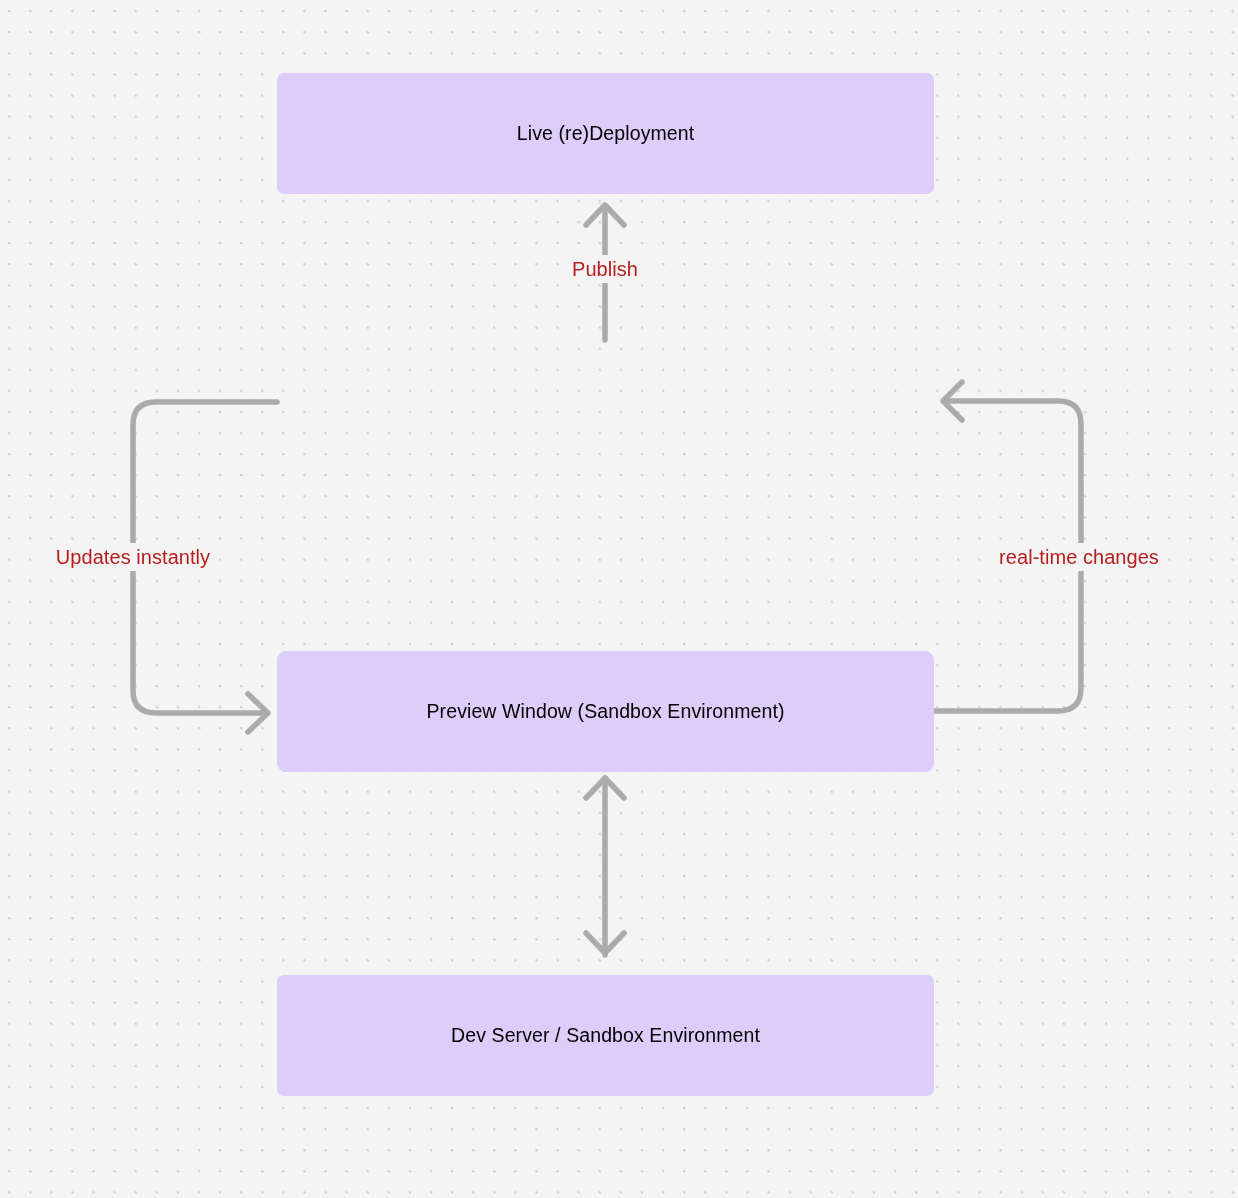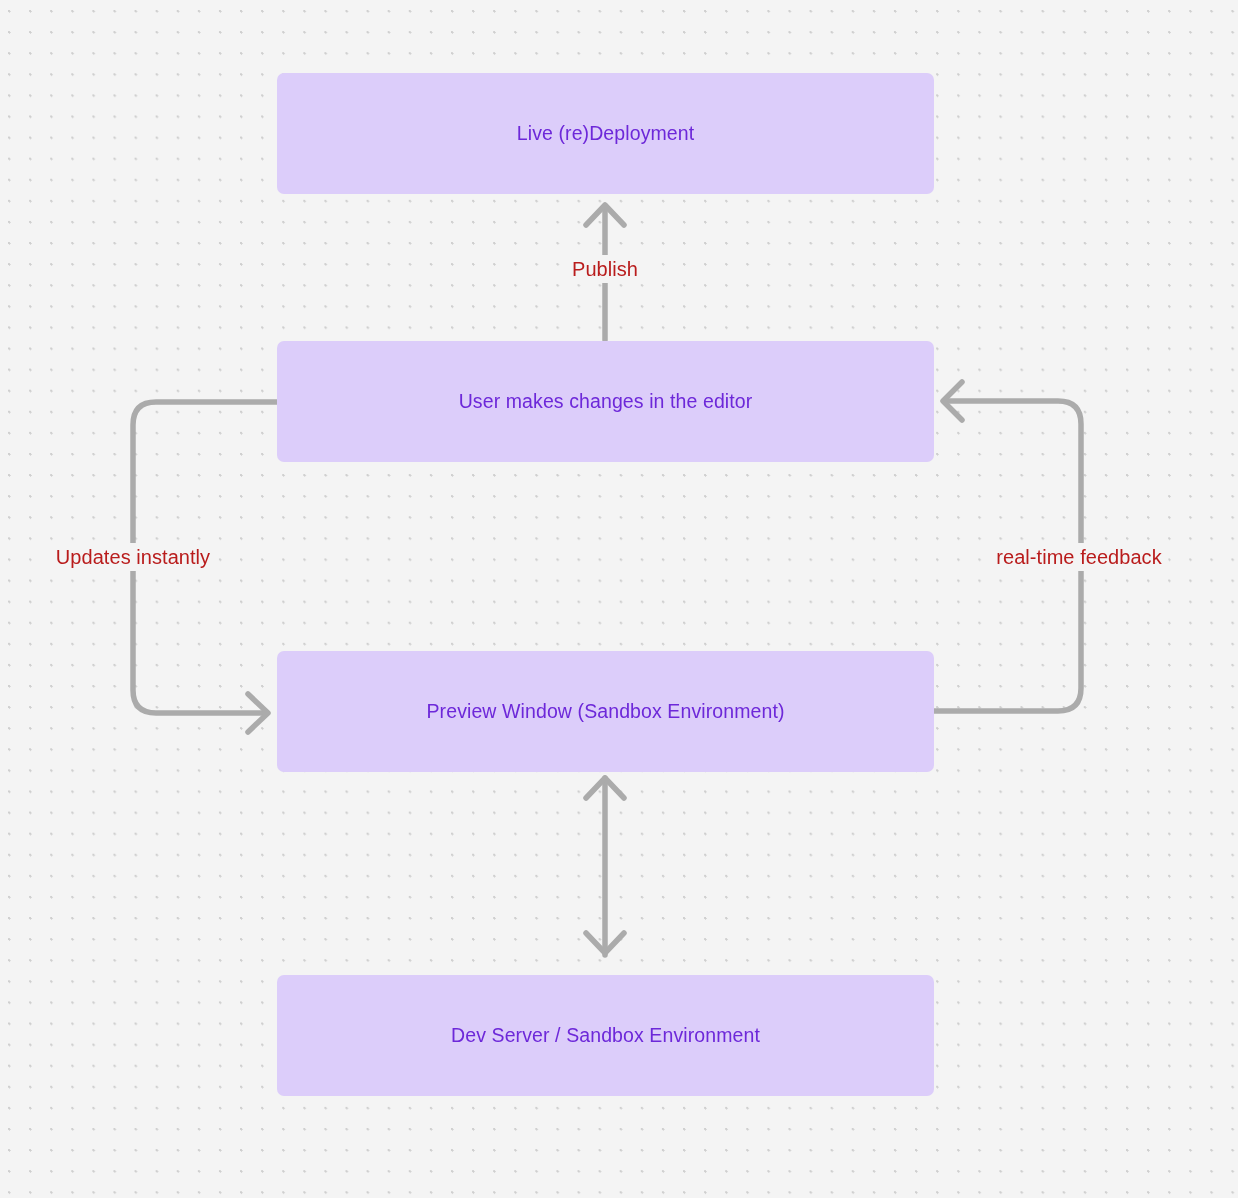--- a/index.html
+++ b/index.html
@@ -42,7 +42,7 @@
     display: flex;
     align-items: center;
     justify-content: center;
-    color: #6d28d9;
+    color: #000000;
     font-size: 19.5px;
     letter-spacing: 0.1px;
     line-height: 1.25;

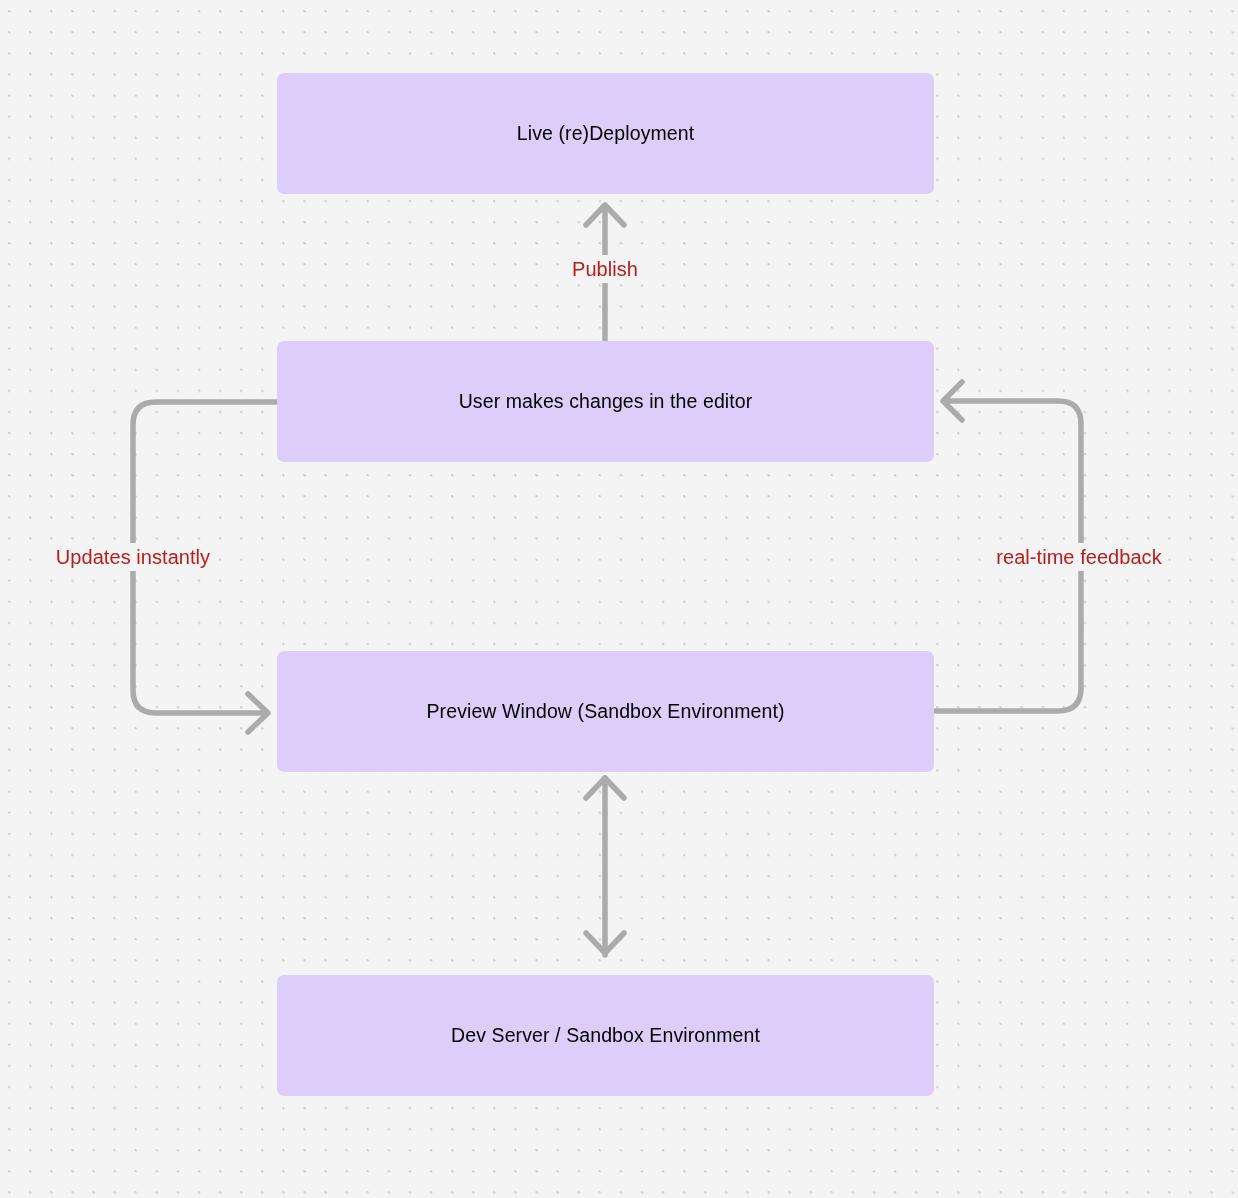--- a/index.html
+++ b/index.html
@@ -100,9 +100,6 @@
     <span class="node-label">Live (re)Deployment</span>
   </div>
 
-  <div class="node" style="left:277px; top:341px; width:657px; height:121px;">
-    <span class="node-label">User makes changes in the editor</span>
-  </div>
 
   <div class="node" style="left:277px; top:651px; width:657px; height:121px;">
     <span class="node-label">Preview Window (Sandbox Environment)</span>

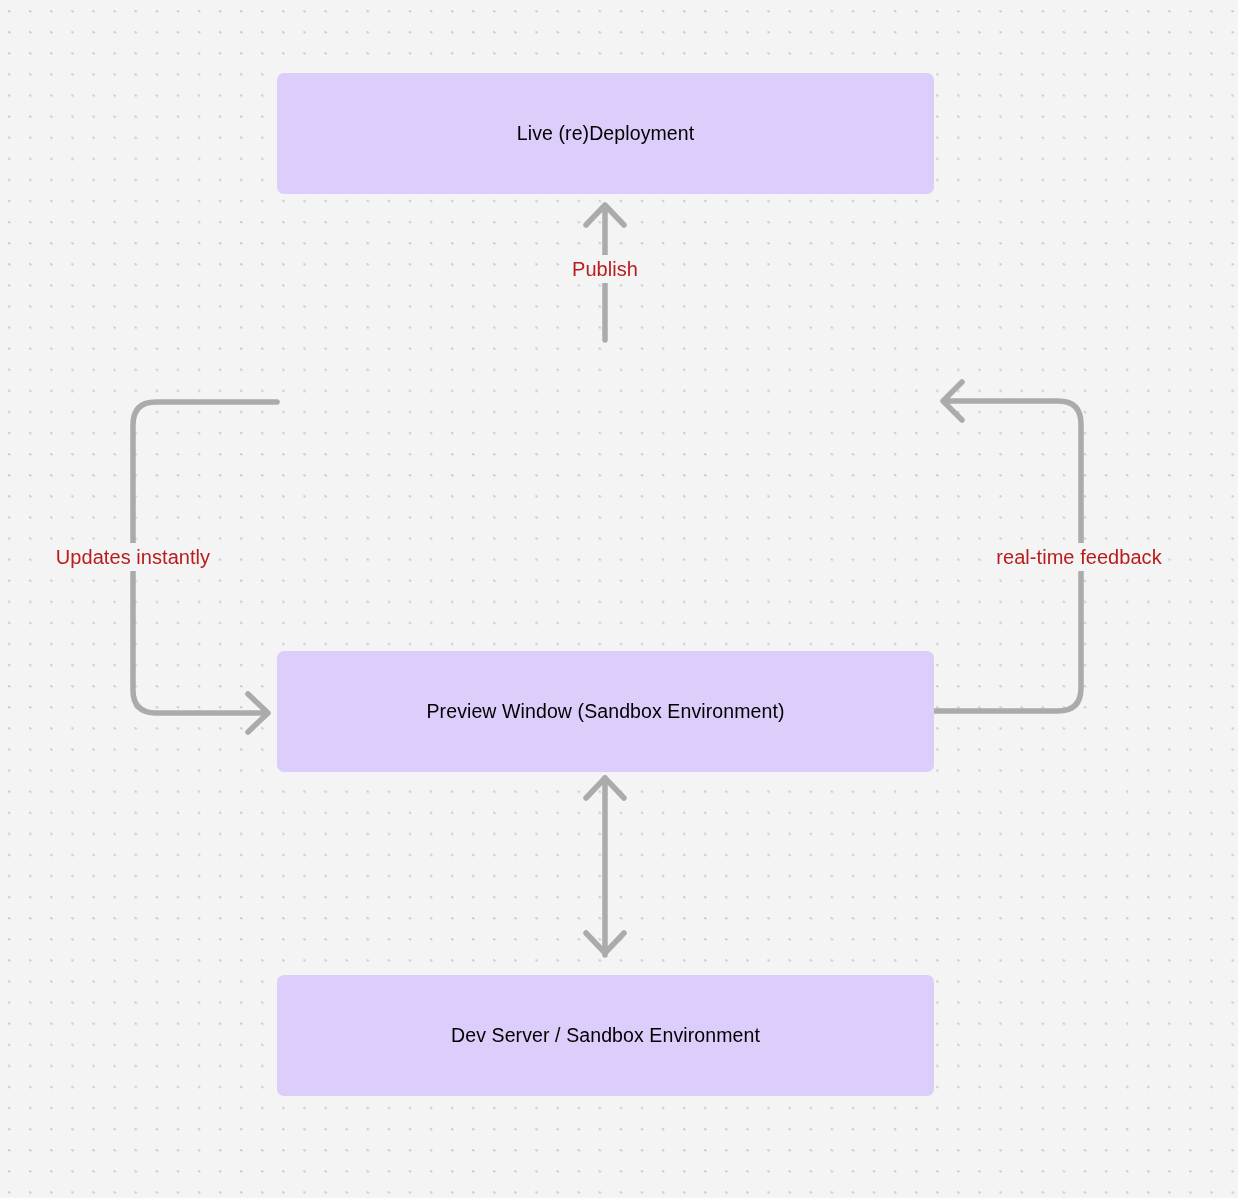--- a/index.html
+++ b/index.html
@@ -113,7 +113,7 @@
 
   <div class="edge-label" style="left:133px; top:557px; transform:translate(-50%,-50%);">Updates instantly</div>
 
-  <div class="edge-label" style="left:1079px; top:557px; transform:translate(-50%,-50%);">real-time feedback</div>
+  <div class="edge-label" style="left:1079px; top:557px; transform:translate(-50%,-50%);">real-time changes</div>
 
 
 </div>

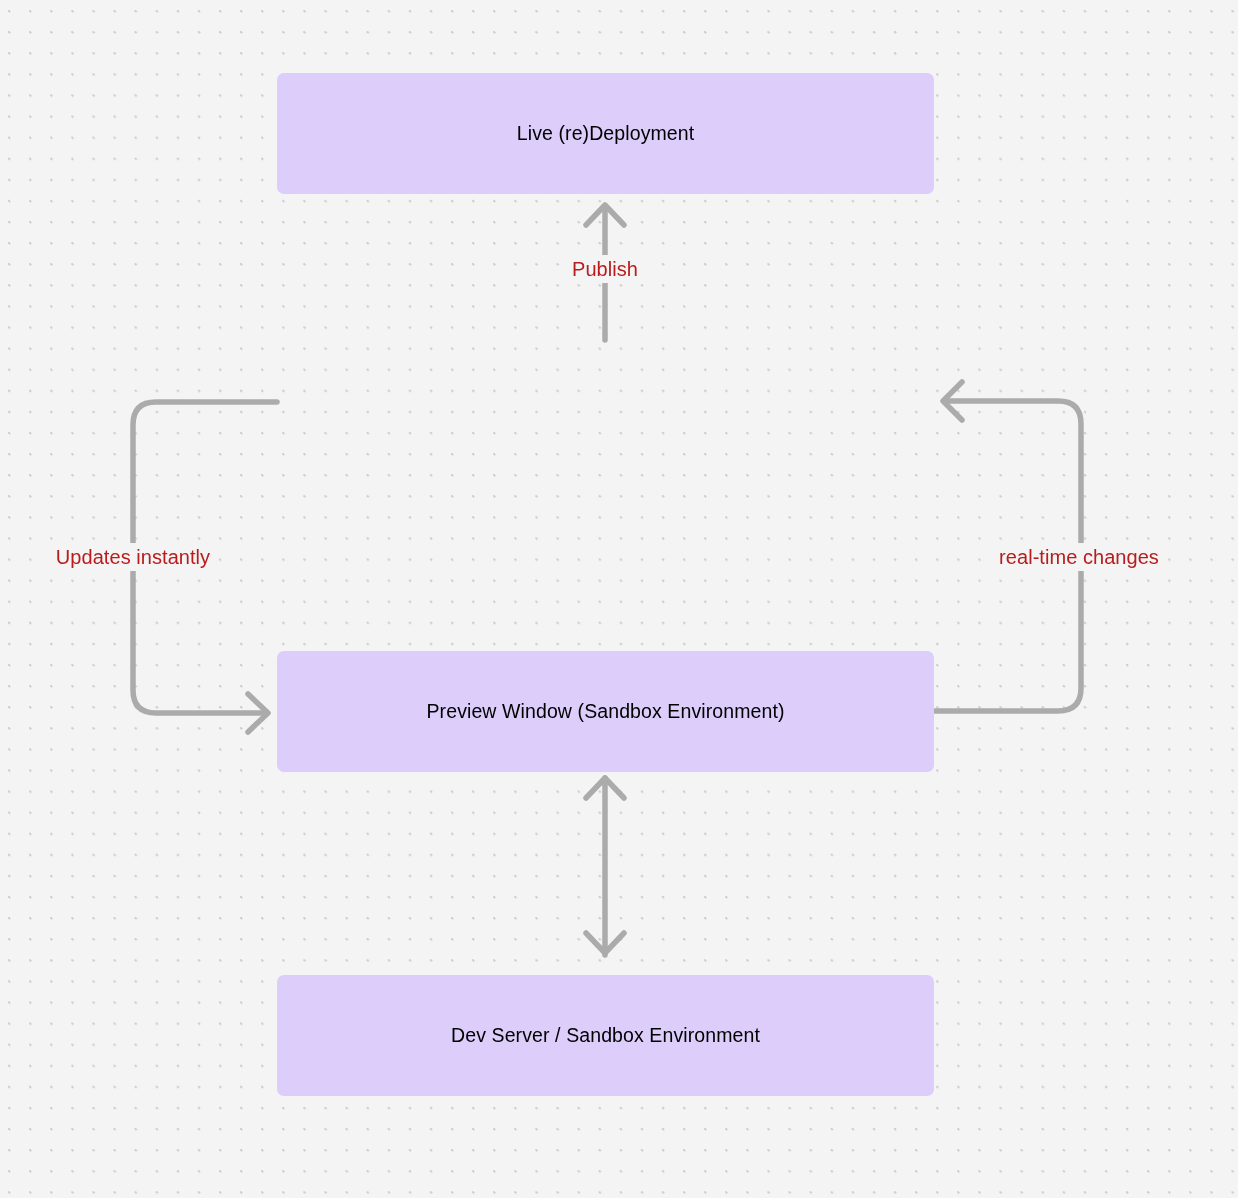--- a/index.html
+++ b/index.html
@@ -101,7 +101,7 @@
   </div>
 
 
-  <div class="node" style="left:277px; top:651px; width:657px; height:121px;">
+  <div class="node" style="left:277px; top:651px; width:657px; height:121px;border-radius:9px;">
     <span class="node-label">Preview Window (Sandbox Environment)</span>
   </div>
 

